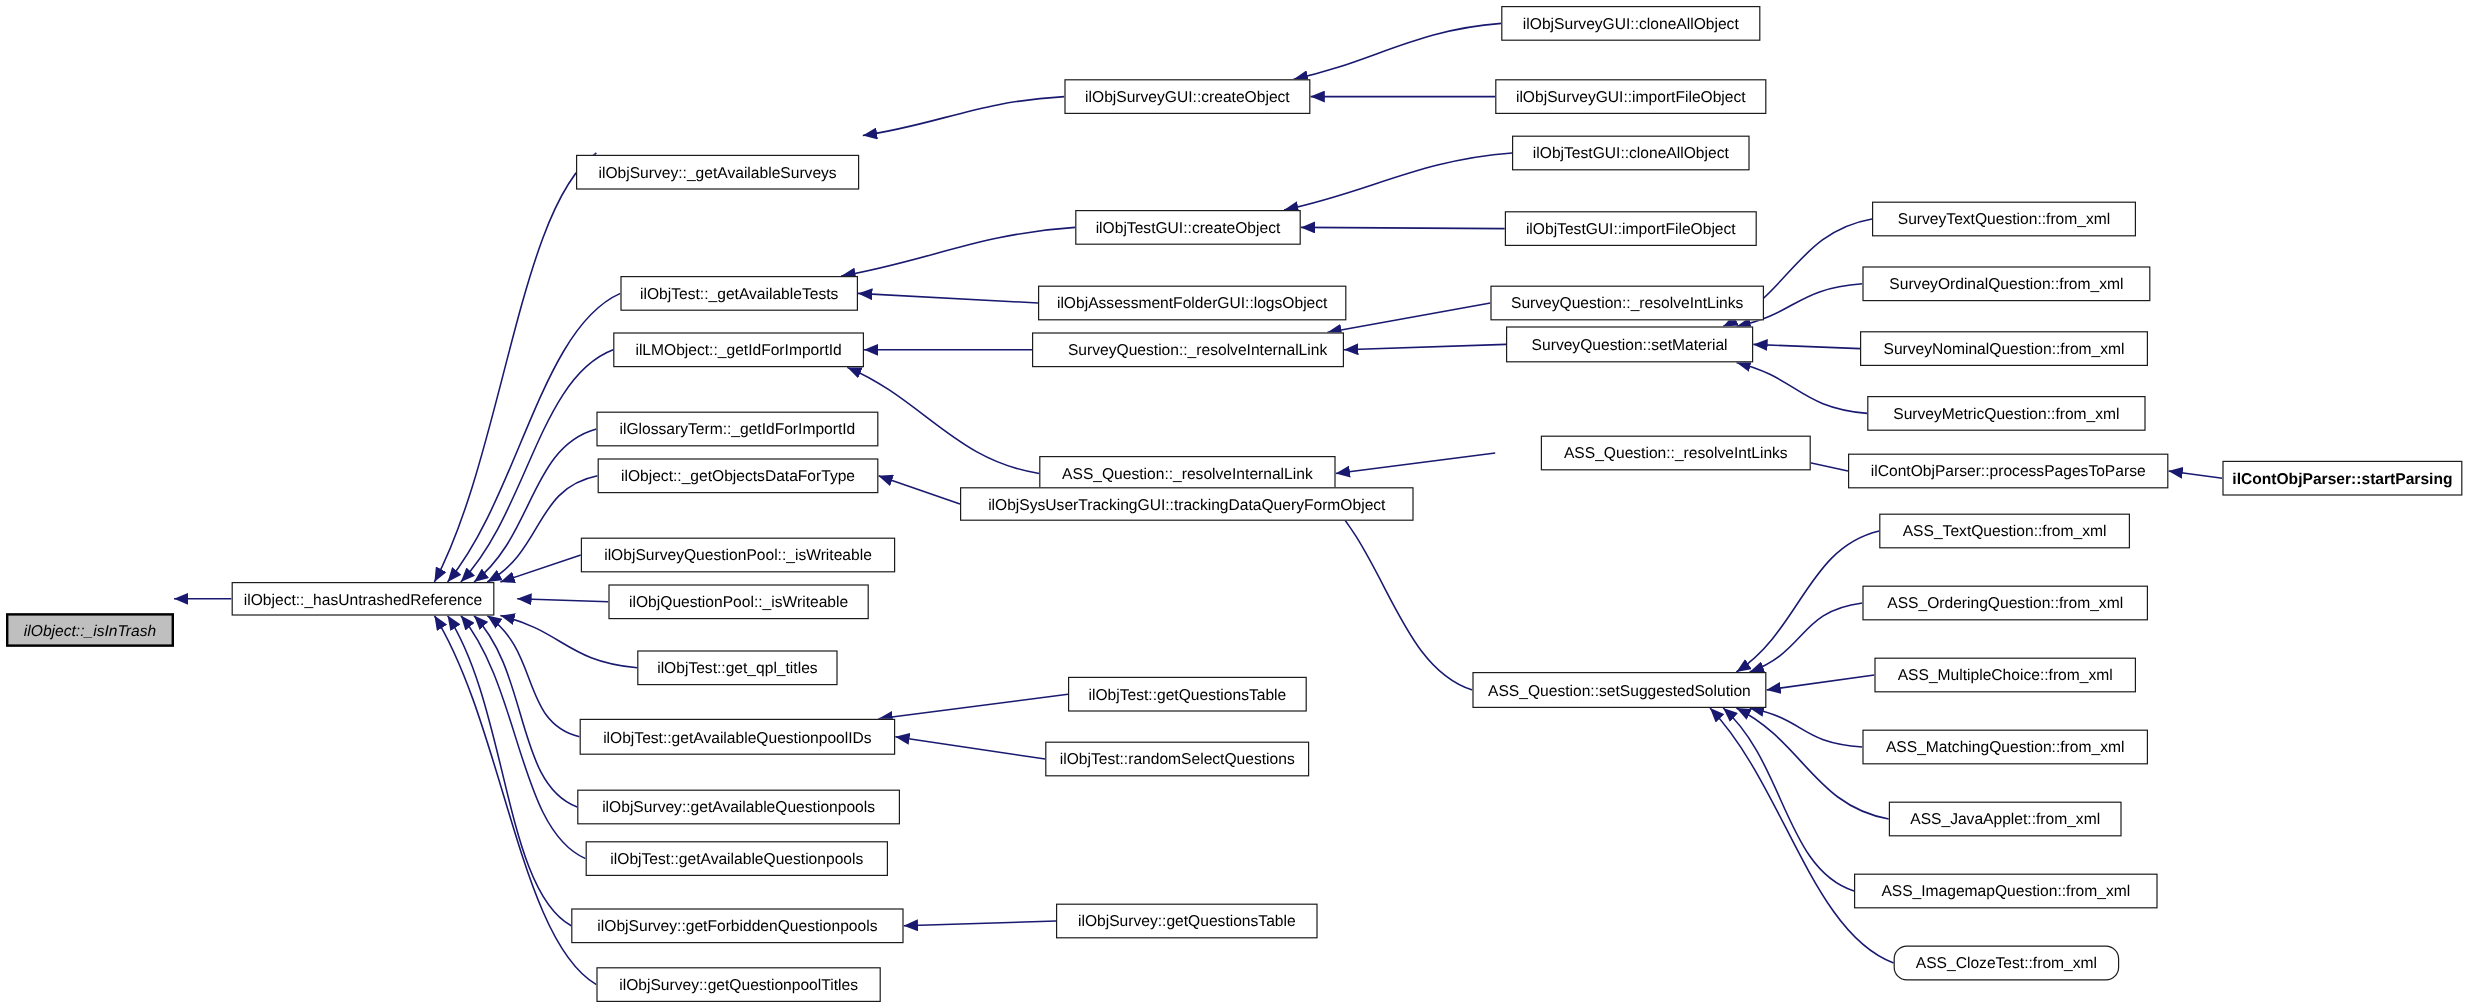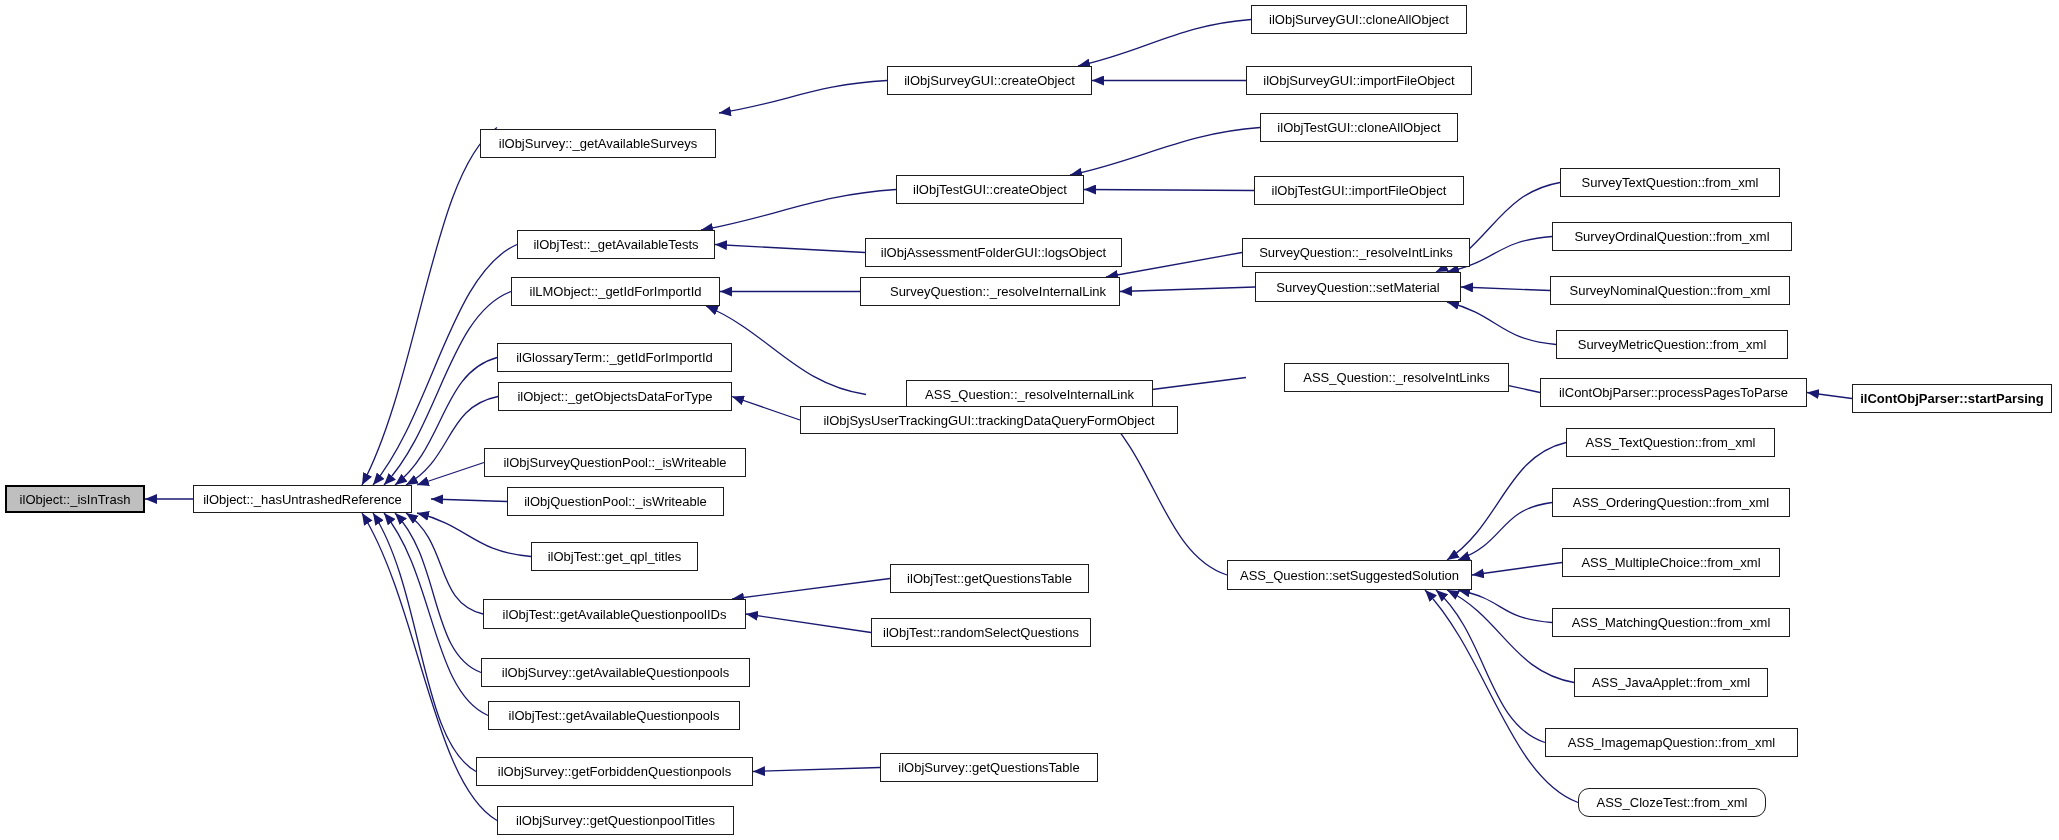--- a/index.html
+++ b/index.html
@@ -123,7 +123,7 @@
       <div class="node" style="left: 1550px; top: 276px; width: 240px; height: 29px;">SurveyNominalQuestion::from_xml</div>
       <div class="node" style="left: 1556px; top: 330px; width: 232px; height: 29px;">SurveyMetricQuestion::from_xml</div>
       <div class="node" style="left: 497px; top: 343px; width: 235px; height: 29px;">ilGlossaryTerm::_getIdForImportId</div>
-      <div class="node" style="left: 866px; top: 380px; width: 247px; height: 29px; margin-left: 40px;">ASS_Question::_resolveInternalLink</div>
+      <div class="node" style="left: 866px; top: 380px; width: 247px; height: 29px;">ASS_Question::_resolveInternalLink</div>
       <div class="node" style="left: 1284px; top: 363px; width: 225px; height: 29px;">ASS_Question::_resolveIntLinks</div>
       <div class="node" style="left: 1540px; top: 378px; width: 267px; height: 29px;">ilContObjParser::processPagesToParse</div>
       <div class="node" style="left: 1852px; top: 384px; width: 200px; height: 29px; font-weight: bold;">ilContObjParser::startParsing</div>

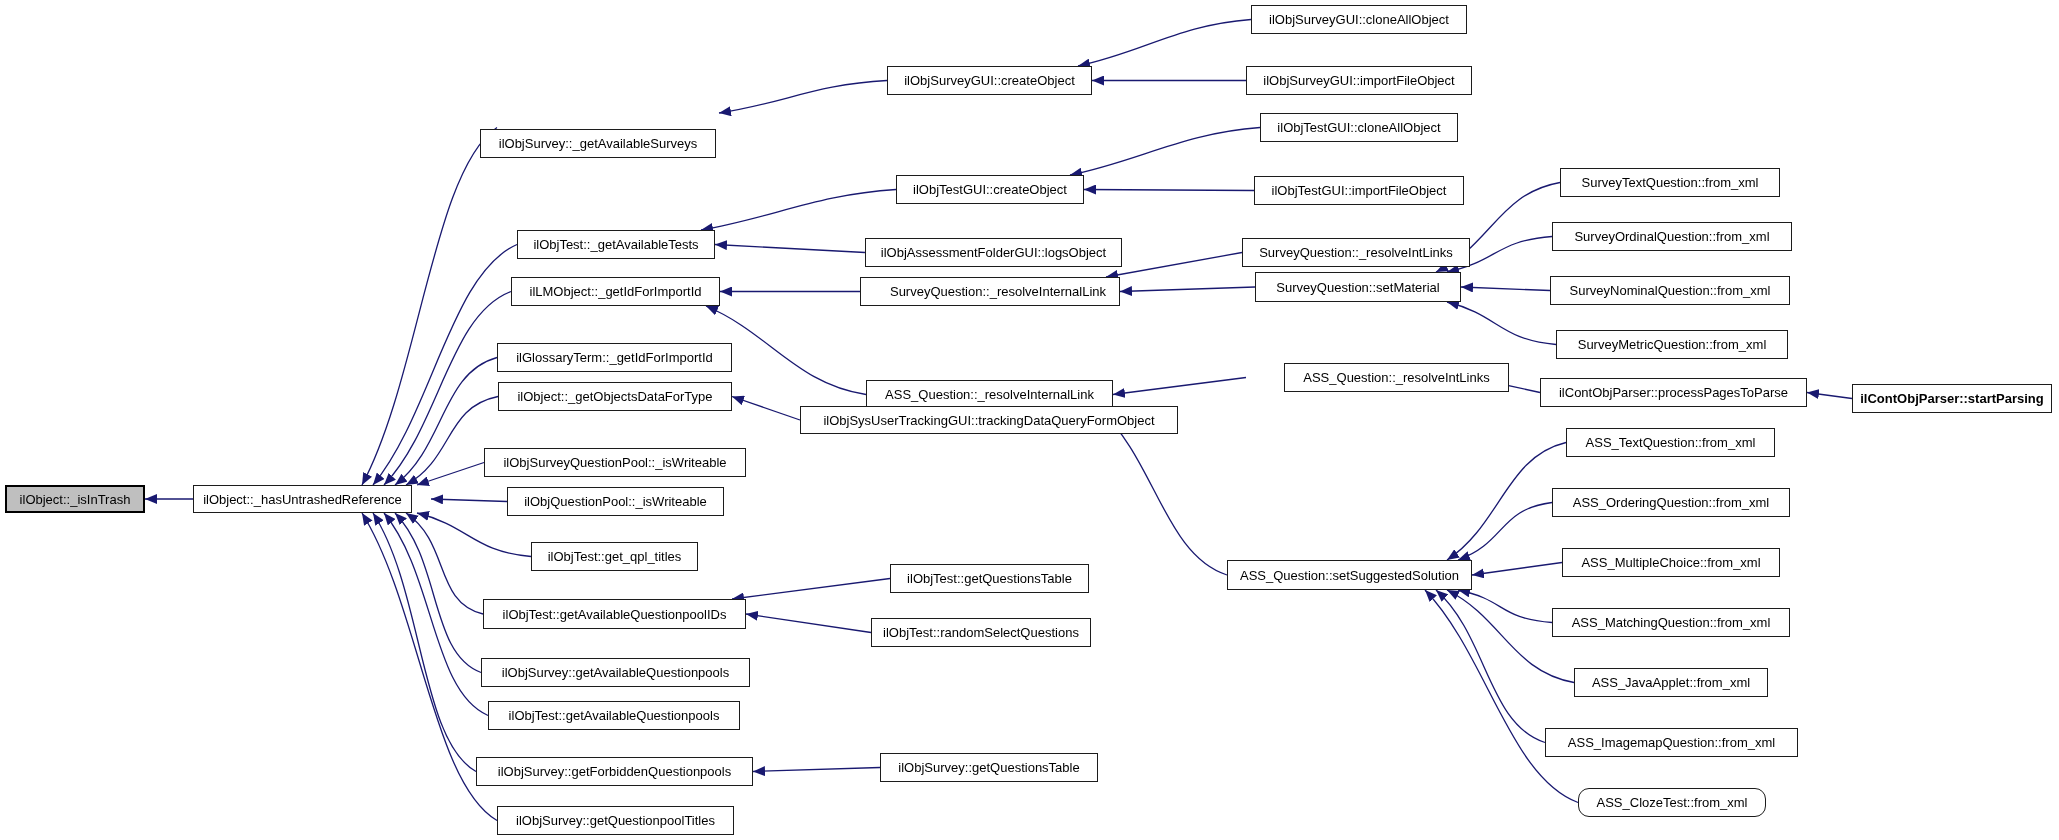--- a/index.html
+++ b/index.html
@@ -103,7 +103,7 @@
       </g>
   </svg>
   <div id="nodes">
-      <div class="node highlight" style="left: 5px; top: 485px; width: 140px; height: 28px;">ilObject::_isInTrash</div>
+      <div class="node highlight" style="left: 5px; top: 511px; width: 140px; height: 28px; font-style: italic;">ilObject::_isInTrash</div>
       <div class="node" style="left: 193px; top: 485px; width: 219px; height: 28px;">ilObject::_hasUntrashedReference</div>
       <div class="node" style="left: 480px; top: 113px; width: 236px; height: 29px; margin-top: 16px;">ilObjSurvey::_getAvailableSurveys</div>
       <div class="node" style="left: 887px; top: 66px; width: 205px; height: 29px;">ilObjSurveyGUI::createObject</div>

